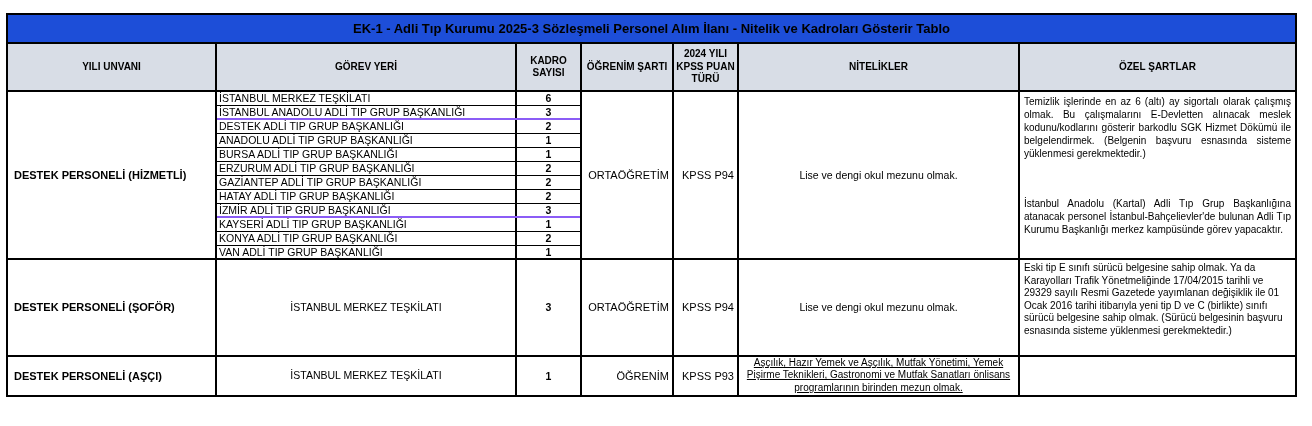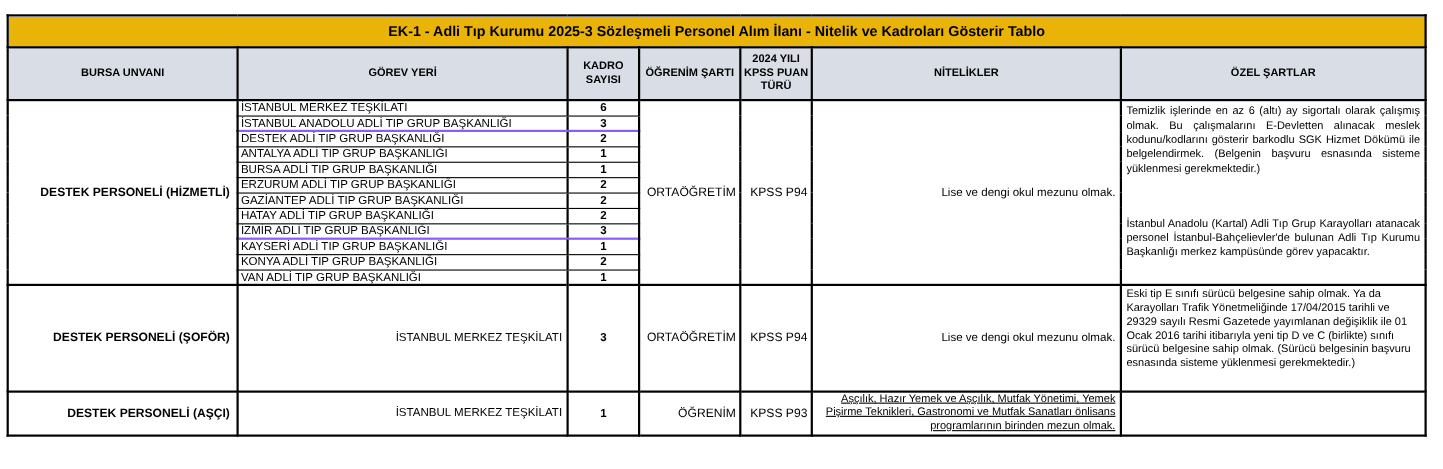--- a/index.html
+++ b/index.html
@@ -27,7 +27,7 @@
     text-align: center;
     font-weight: bold;
     font-size: 13px;
-    background: #eab308;
+    background: #1d4ed8;
   }
   th {
     background: #d8dde6;

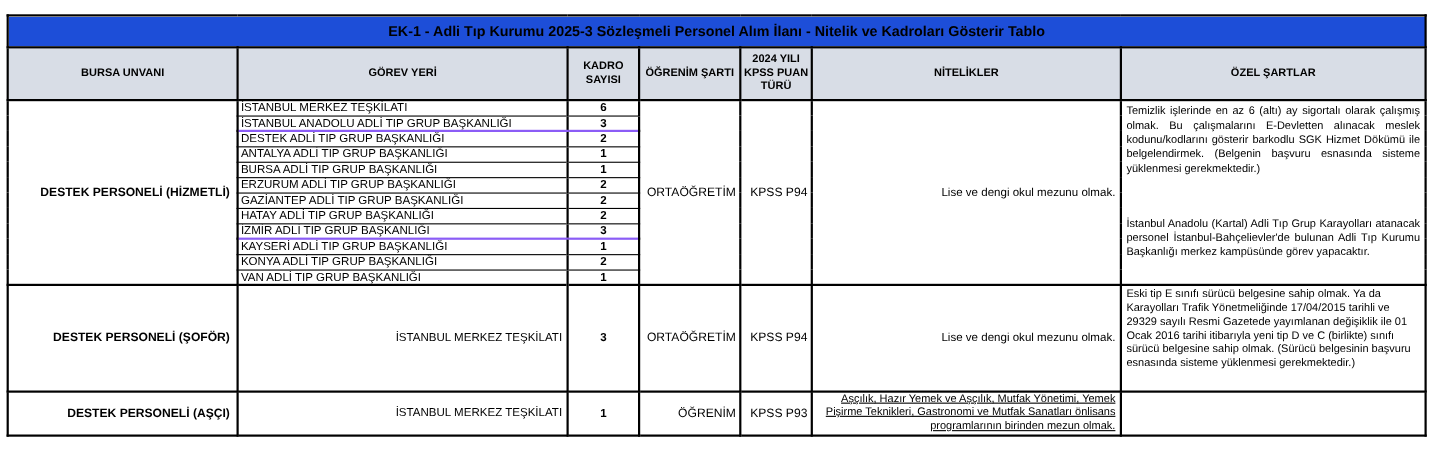--- a/index.html
+++ b/index.html
@@ -97,7 +97,7 @@
   </tr>
 
   <tr>
-    <th>BURSA UNVANI</th>
+    <th>YILI UNVANI</th>
     <th class="left">GÖREV YERİ</th>
     <th>KADRO SAYISI</th>
     <th>ÖĞRENİM ŞARTI</th>

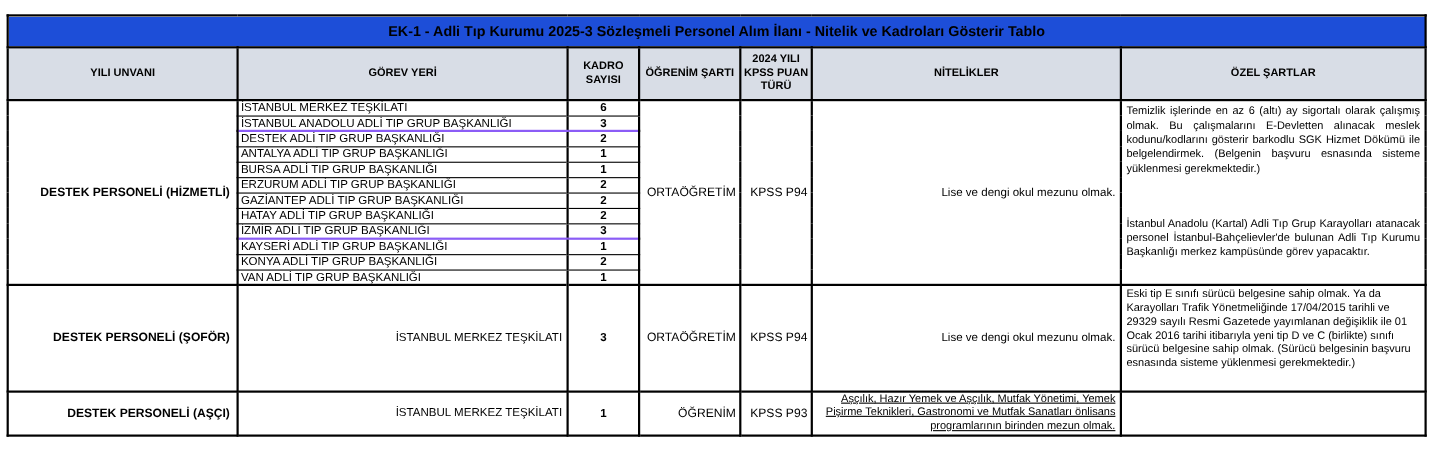--- a/index.html
+++ b/index.html
@@ -127,7 +127,7 @@
     <td class="num-cell">2</td>
   </tr>
   <tr>
-    <td class="loc-cell">ANTALYA ADLİ TIP GRUP BAŞKANLIĞI</td>
+    <td class="loc-cell">ANADOLU ADLİ TIP GRUP BAŞKANLIĞI</td>
     <td class="num-cell">1</td>
   </tr>
   <tr>

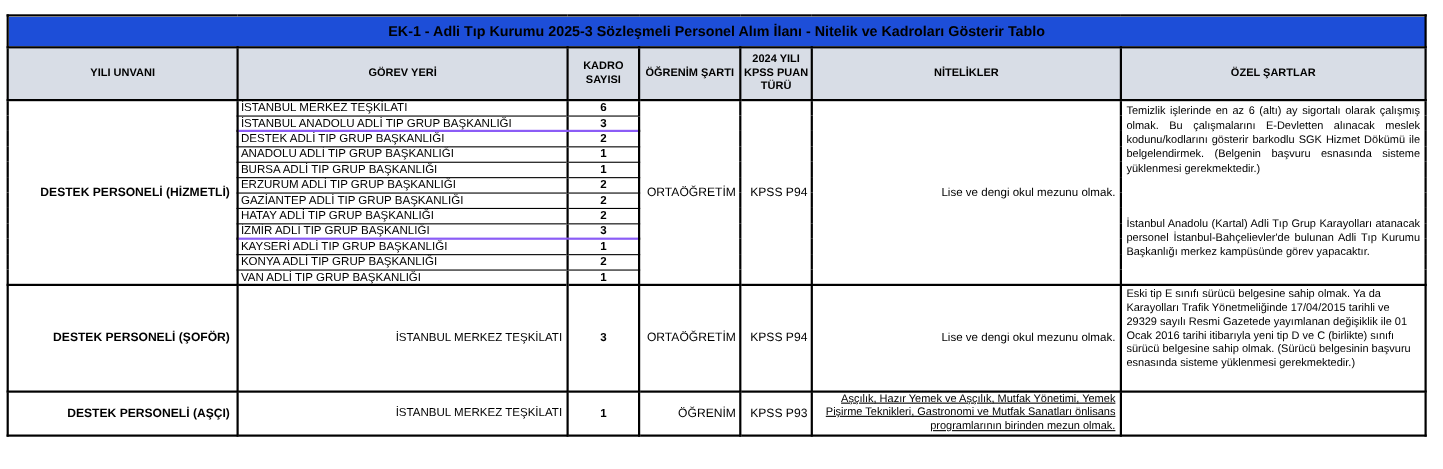--- a/index.html
+++ b/index.html
@@ -52,7 +52,7 @@
   .unvan-cell {
     font-weight: bold;
     font-size: 11px;
-    text-align: right;
+    text-align: left;
     padding: 0 6px;
   }
   .edu-cell, .kpss-cell { font-size: 11px; text-align: right; }

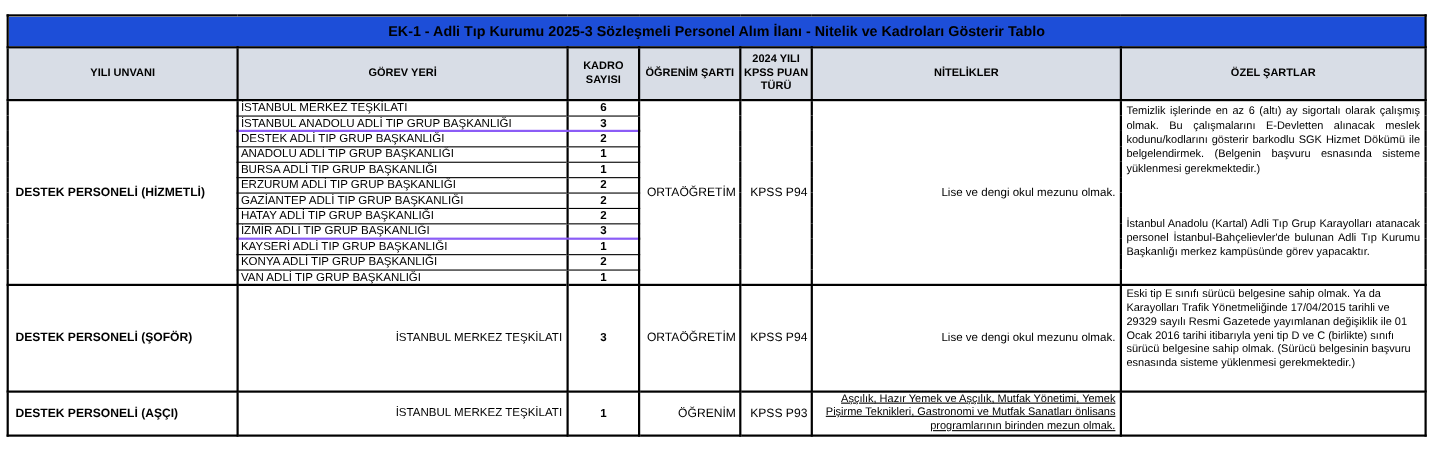--- a/index.html
+++ b/index.html
@@ -58,7 +58,7 @@
   .edu-cell, .kpss-cell { font-size: 11px; text-align: right; }
   .nit-cell {
     font-size: 10.5px;
-    text-align: right;
+    text-align: center;
     padding: 0 4px;
     line-height: 12.5px;
   }

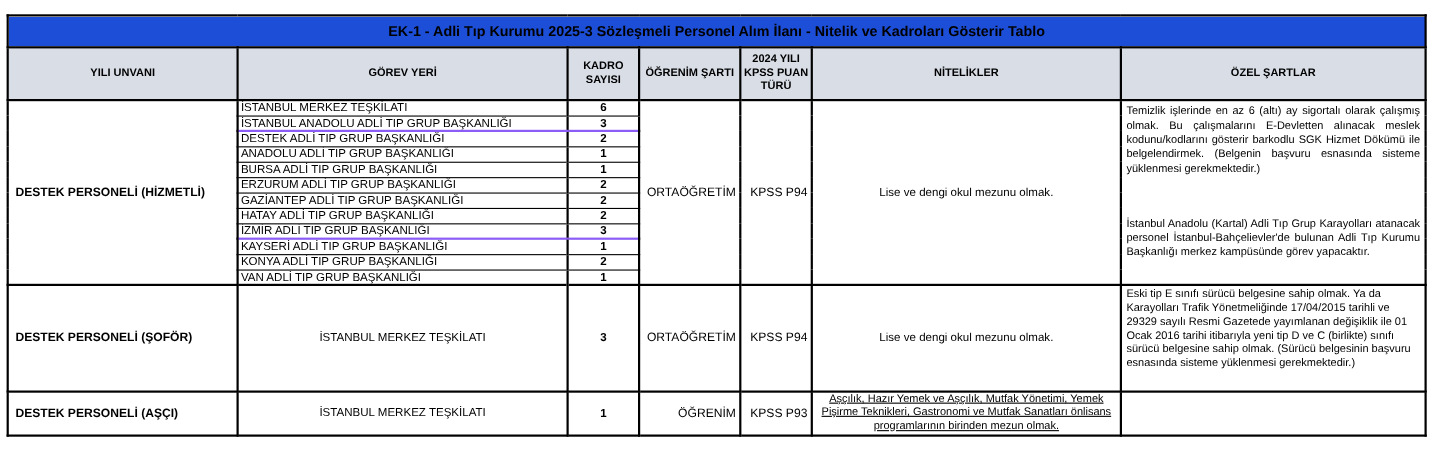--- a/index.html
+++ b/index.html
@@ -115,7 +115,7 @@
     <td class="nit-cell" rowspan="12">Lise ve dengi okul mezunu olmak.</td>
     <td class="ozel-cell" rowspan="12">
       <p>Temizlik işlerinde en az 6 (altı) ay sigortalı olarak çalışmış olmak. Bu çalışmalarını E-Devletten alınacak meslek kodunu/kodlarını gösterir barkodlu SGK Hizmet Dökümü ile belgelendirmek. (Belgenin başvuru esnasında sisteme yüklenmesi gerekmektedir.)</p>
-      <p>İstanbul Anadolu (Kartal) Adli Tıp Grup Karayolları atanacak personel İstanbul-Bahçelievler'de bulunan Adli Tıp Kurumu Başkanlığı merkez kampüsünde görev yapacaktır.</p>
+      <p>İstanbul Anadolu (Kartal) Adli Tıp Grup Başkanlığına atanacak personel İstanbul-Bahçelievler'de bulunan Adli Tıp Kurumu Başkanlığı merkez kampüsünde görev yapacaktır.</p>
     </td>
   </tr>
   <tr>

